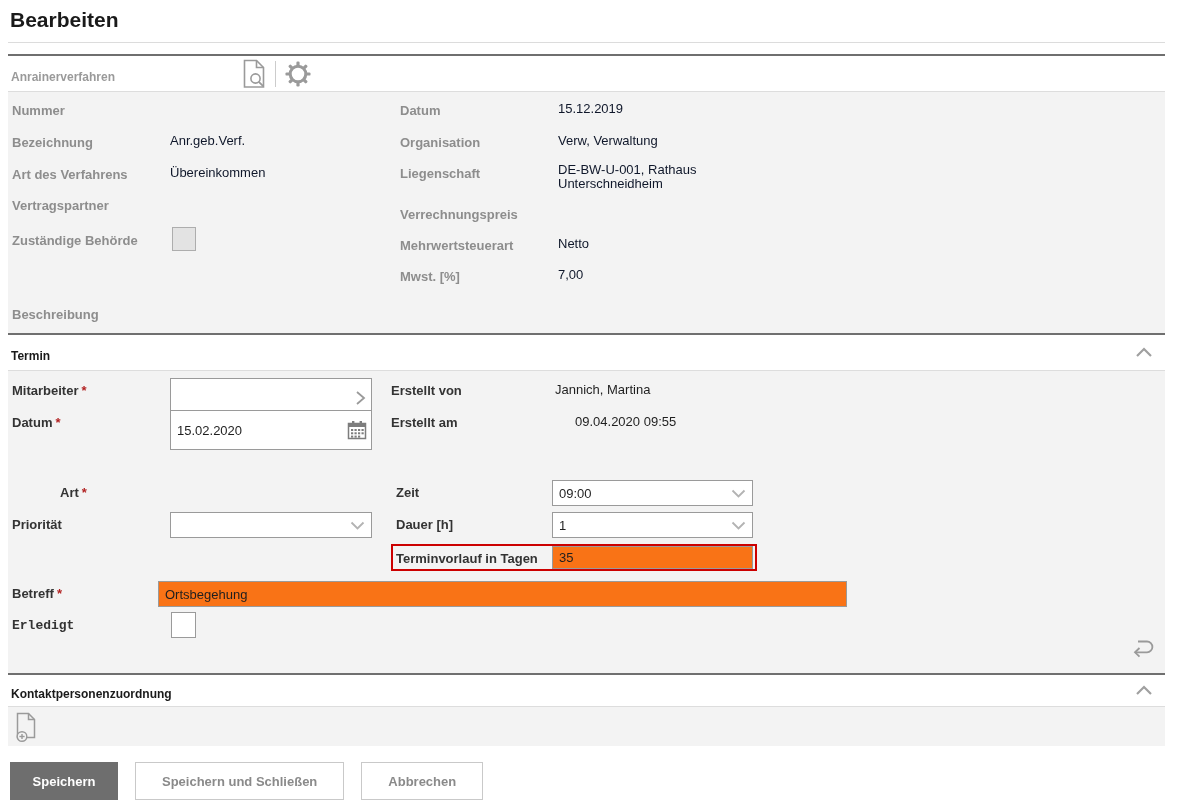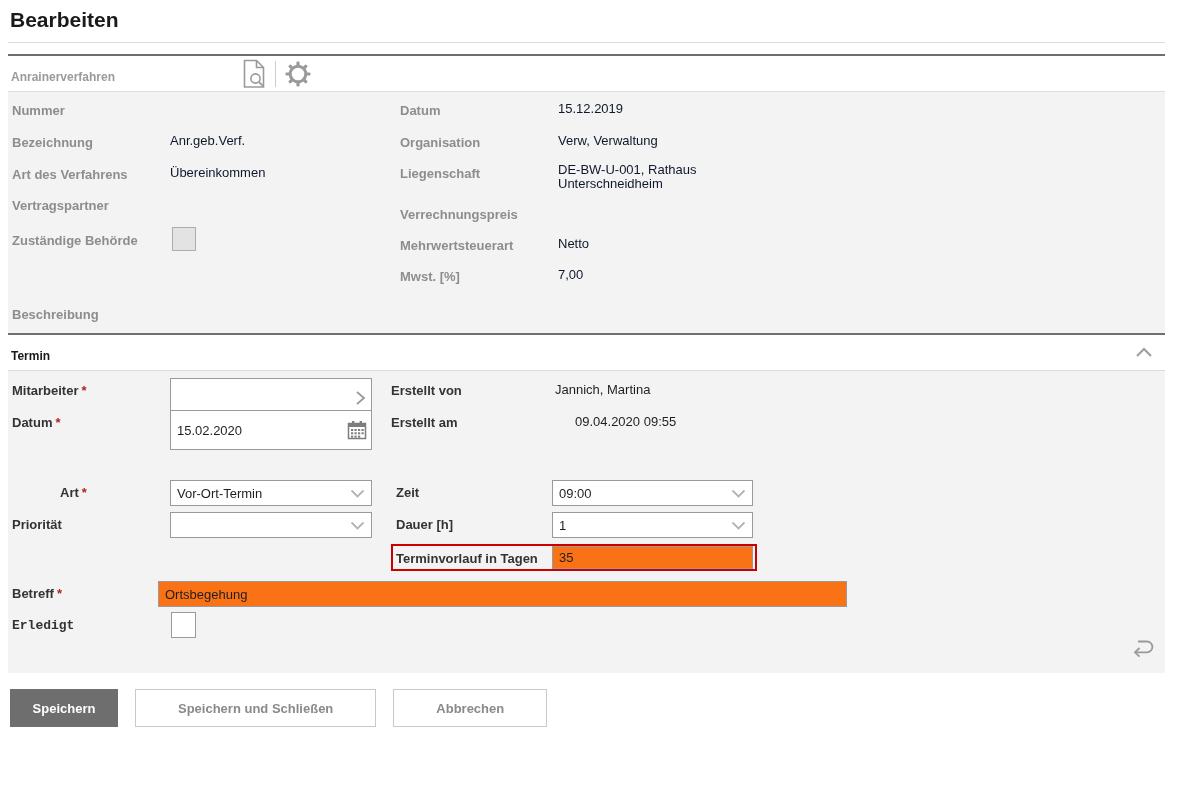--- a/index.html
+++ b/index.html
@@ -175,14 +175,6 @@
       <span class="val d" style="left:547px; top:43px;margin-left:20px;">09.04.2020 09:55</span>
 
       <span class="lab d" style="left:4px; top:114px;margin-left:48px;"><span>Art</span><span class="req">*</span></span>
-      <div class="select" style="left:162px; top:109px; width:202px;">
-        <span class="sel-val">Vor-Ort-Termin</span>
-        <span class="chev">
-          <svg width="15" height="9" viewBox="0 0 15 9">
-              <polyline points="1.5,1.5 7.5,7.5 13.5,1.5" fill="none" stroke="#b3b3b3" stroke-width="1.8"></polyline>
-            </svg>
-        </span>
-      </div>
       <span class="lab d" style="left:388px; top:114px;">Zeit</span>
       <div class="select" style="left:544px; top:109px; width:201px;">
         <span class="sel-val">09:00</span>

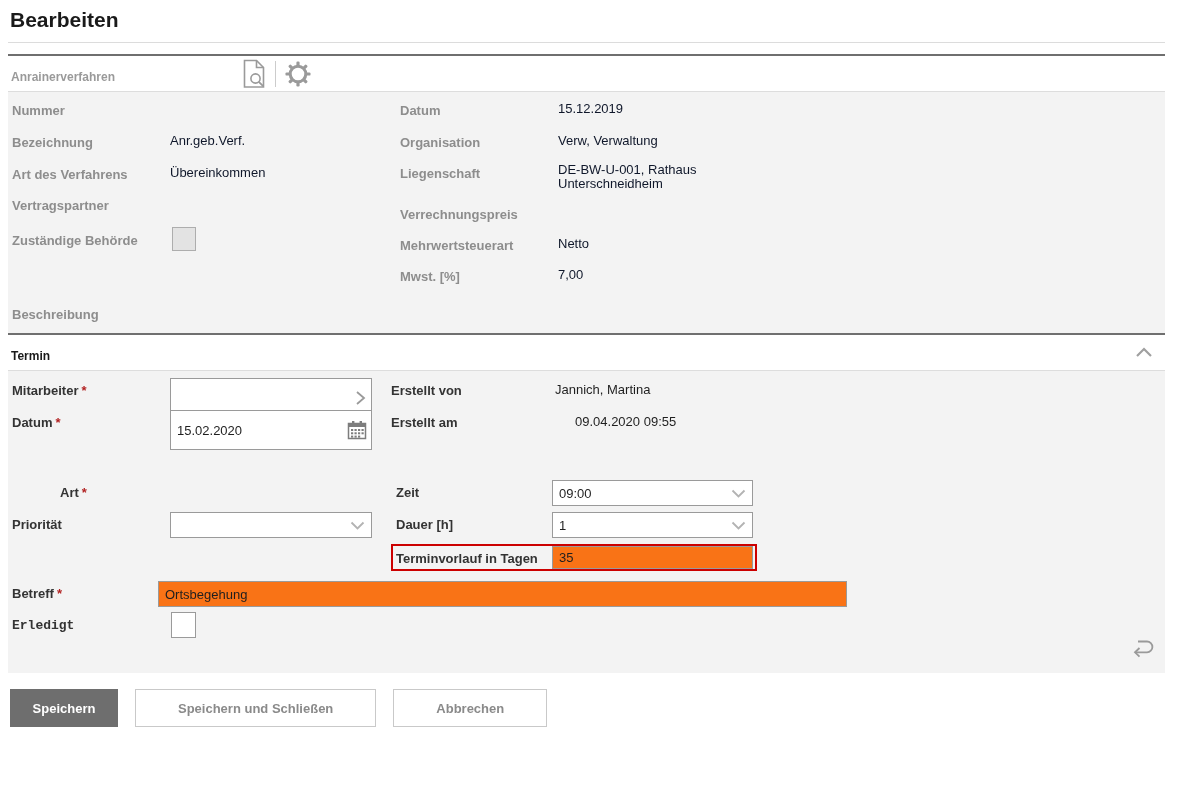--- a/index.html
+++ b/index.html
@@ -223,6 +223,27 @@
     </div>
   </div>
 
+  <div class="section">
+    <div class="sec-header small">
+      <span class="sec-title">Kontaktpersonenzuordnung</span>
+      <span class="collapse-btn">
+        <svg width="18" height="11" viewBox="0 0 18 11">
+          <polyline points="2,9 9,2 16,9" fill="none" stroke="#a0a0a0" stroke-width="2.2"></polyline>
+        </svg>
+      </span>
+    </div>
+    <div class="toolbar">
+      <span class="tb-icon">
+        <svg width="27" height="30" viewBox="0 0 27 30">
+          <path d="M3.5 1.5 H14.5 L20.5 7.5 V25.5 H3.5 Z" fill="none" stroke="#9a9a9a" stroke-width="1.5"></path>
+          <path d="M14.5 1.5 V7.5 H20.5" fill="none" stroke="#9a9a9a" stroke-width="1.5"></path>
+          <circle cx="8" cy="24.5" r="4.8" fill="#f3f3f3" stroke="#9a9a9a" stroke-width="1.4"></circle>
+          <line x1="8" y1="21.9" x2="8" y2="27.1" stroke="#9a9a9a" stroke-width="1.4"></line>
+          <line x1="5.4" y1="24.5" x2="10.6" y2="24.5" stroke="#9a9a9a" stroke-width="1.4"></line>
+        </svg>
+      </span>
+    </div>
+  </div>
 
   <div class="footer">
     <button class="btn btn-primary">Speichern</button>

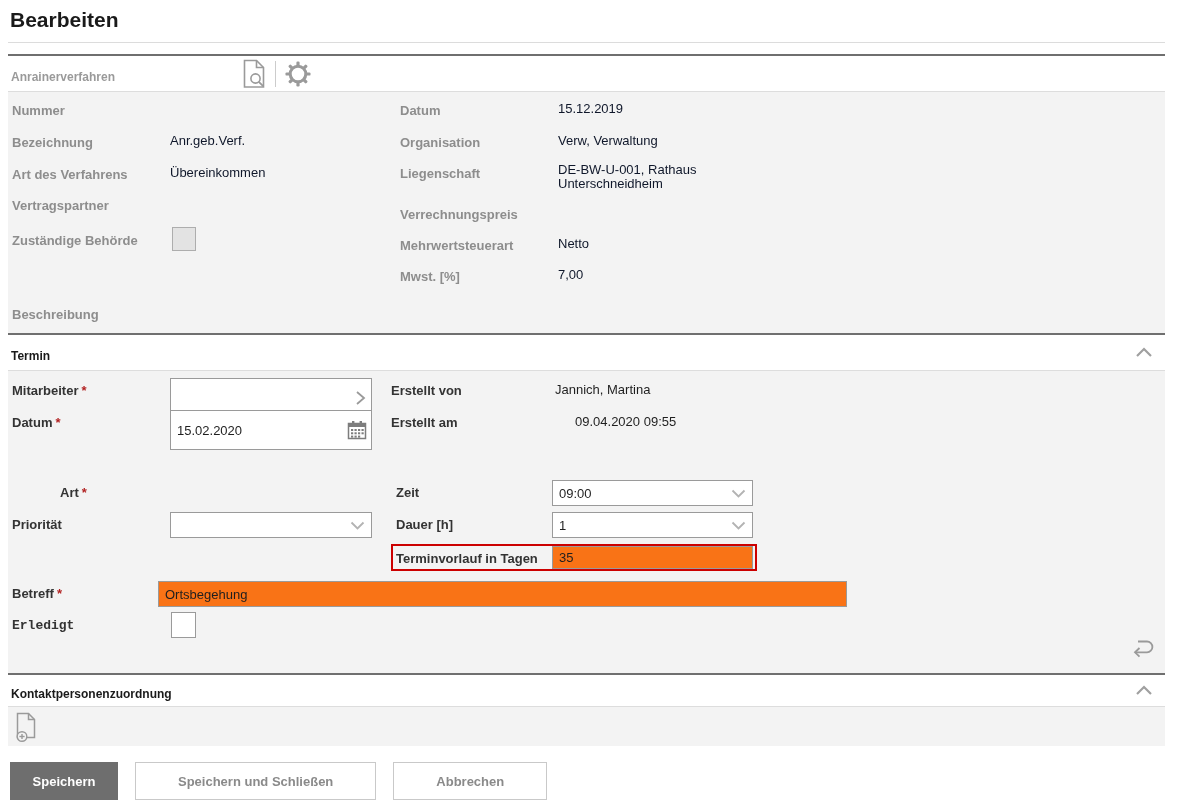--- a/index.html
+++ b/index.html
@@ -56,7 +56,7 @@
   .btn { height: 38px; font-family: "Liberation Sans", sans-serif; font-size: 13px; font-weight: bold;
          display: flex; align-items: center; justify-content: center; cursor: pointer; }
   .btn-primary { background: #6e6e6e; color: #fff; border: none; width: 108px; }
-  .btn-secondary { background: #fff; color: #8a8a8a; border: 1px solid #c9c9c9; padding: 0 42px; }
+  .btn-secondary { background: #fff; color: #8a8a8a; border: 1px solid #c9c9c9; padding: 0 26px; }
 </style>
 </head>
 <body>

